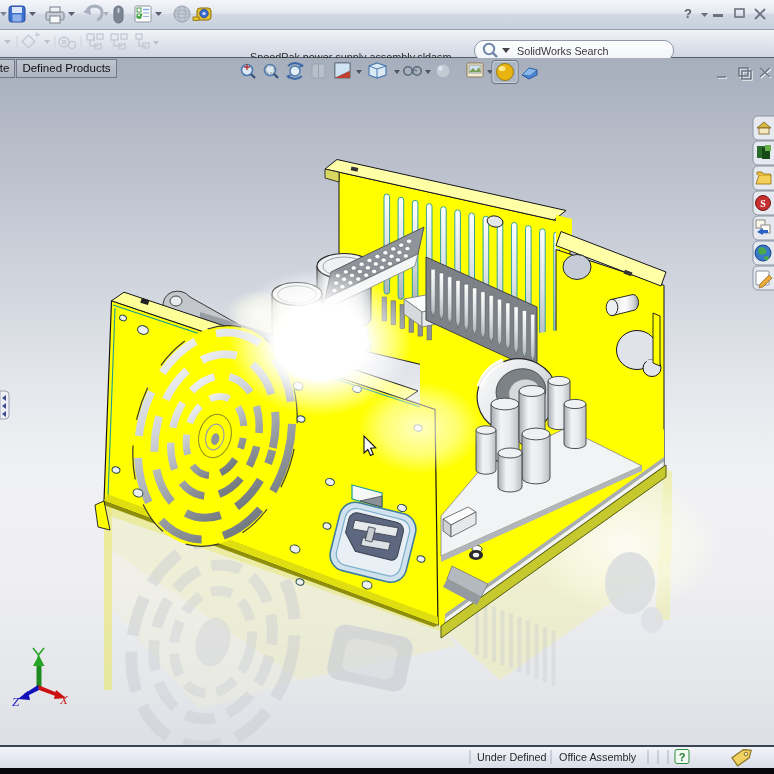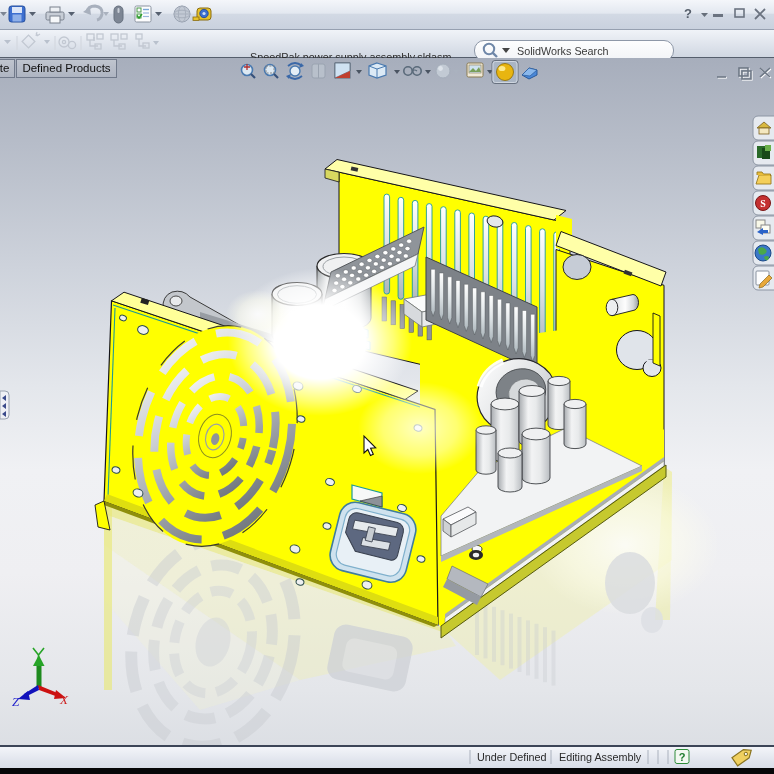--- a/index.html
+++ b/index.html
@@ -554,7 +554,7 @@
   <div id="statline"></div>
   <div id="status">
     <span style="position:absolute;left:477px;top:4px;">Under Defined</span>
-    <span style="position:absolute;left:559px;top:4px;">Editing Assembly</span>
+    <span style="position:absolute;left:559px;top:4px;">Office Assembly</span>
     <svg style="position:absolute;left:0;top:0" width="774" height="21" viewBox="0 0 774 21">
       <line x1="470" y1="3" x2="470" y2="17" stroke="#aab1bd"></line>
         <line x1="551" y1="3" x2="551" y2="17" stroke="#aab1bd"></line>

